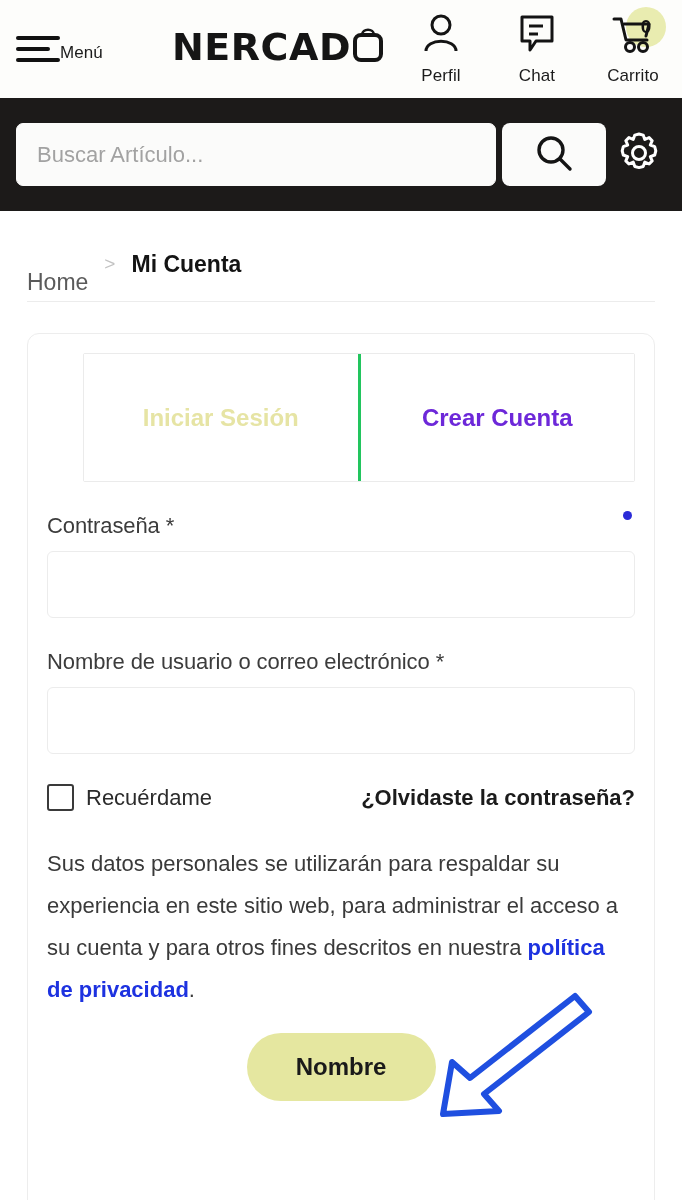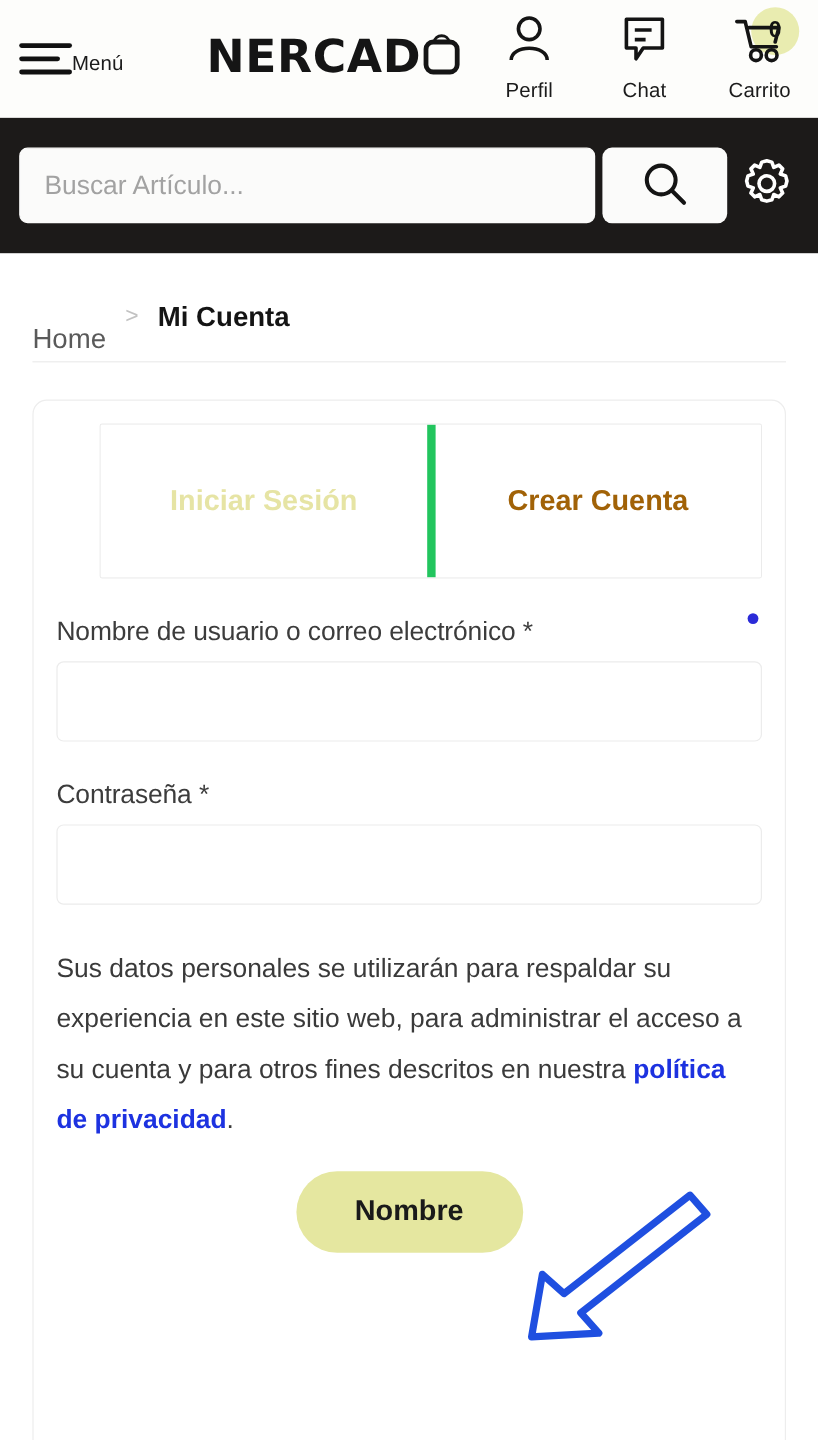--- a/index.html
+++ b/index.html
@@ -94,7 +94,7 @@
     font-family:"Liberation Sans", sans-serif;
   }
   .tab.active { color:#e6e4a4; }
-  .tab.inactive { color:#a16207; border-left:7px solid #22c55e; }
+  .tab.inactive { color:#6d28d9; border-left:3px solid #22c55e; }
 
   .field { margin-top: 31px; }
   .field-label { font-size: 22px; color:#3c3c3c; letter-spacing:-0.1px; }

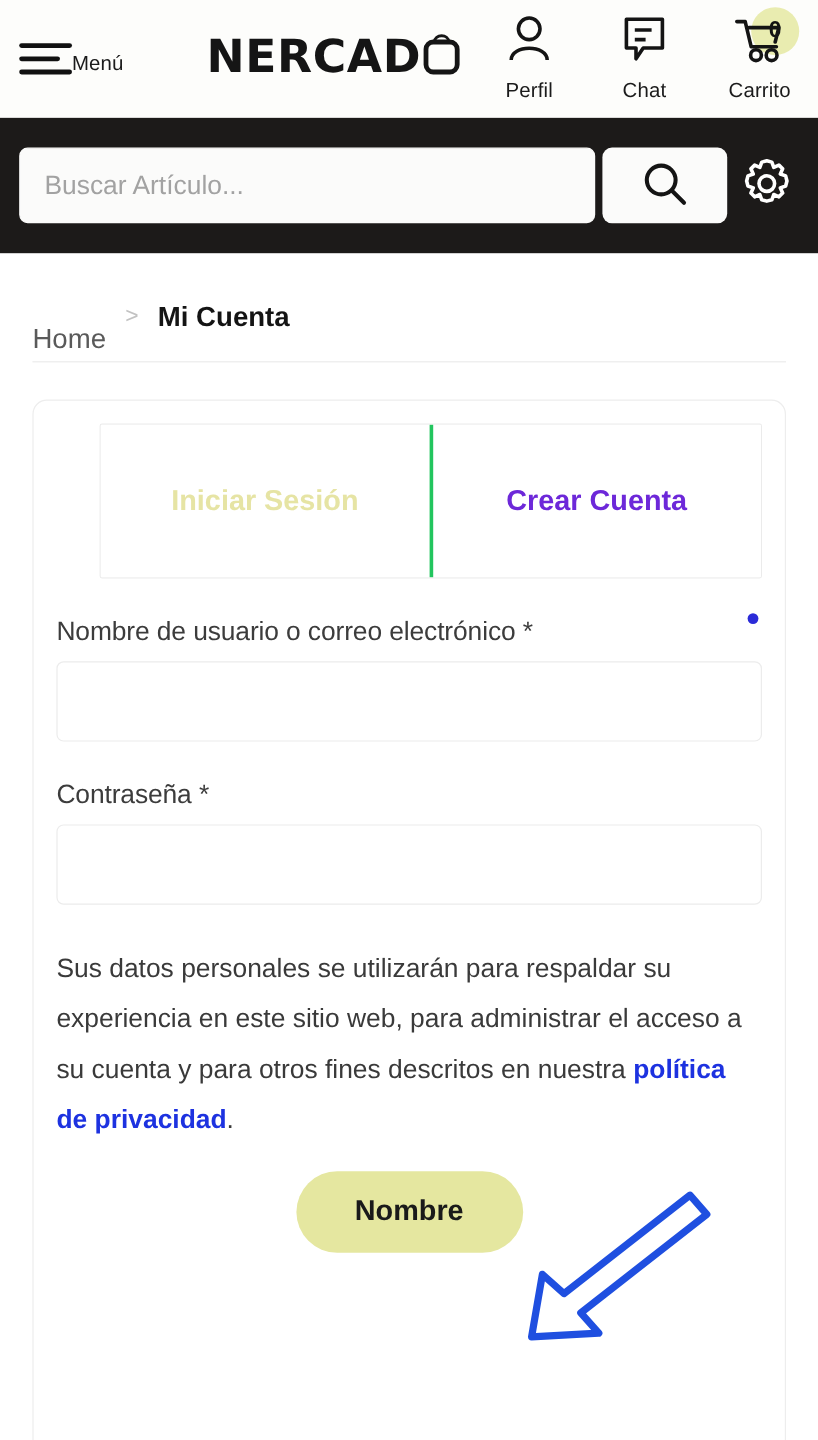--- a/index.html
+++ b/index.html
@@ -234,18 +234,18 @@
 
     <div class="field">
       <div class="field-label">
+        <span>Contraseña</span>
+        <span class="req">*</span>
+      </div>
+      <input class="field-input" type="password" style="">
+    </div>
+
+    <div class="field">
+      <div class="field-label">
         <span>Nombre de usuario o correo electrónico</span>
         <span class="req">*</span>
       </div>
       <input class="field-input" type="text" style="">
-    </div>
-
-    <div class="field">
-      <div class="field-label">
-        <span>Contraseña</span>
-        <span class="req">*</span>
-      </div>
-      <input class="field-input" type="password" style="">
     </div>
 
 

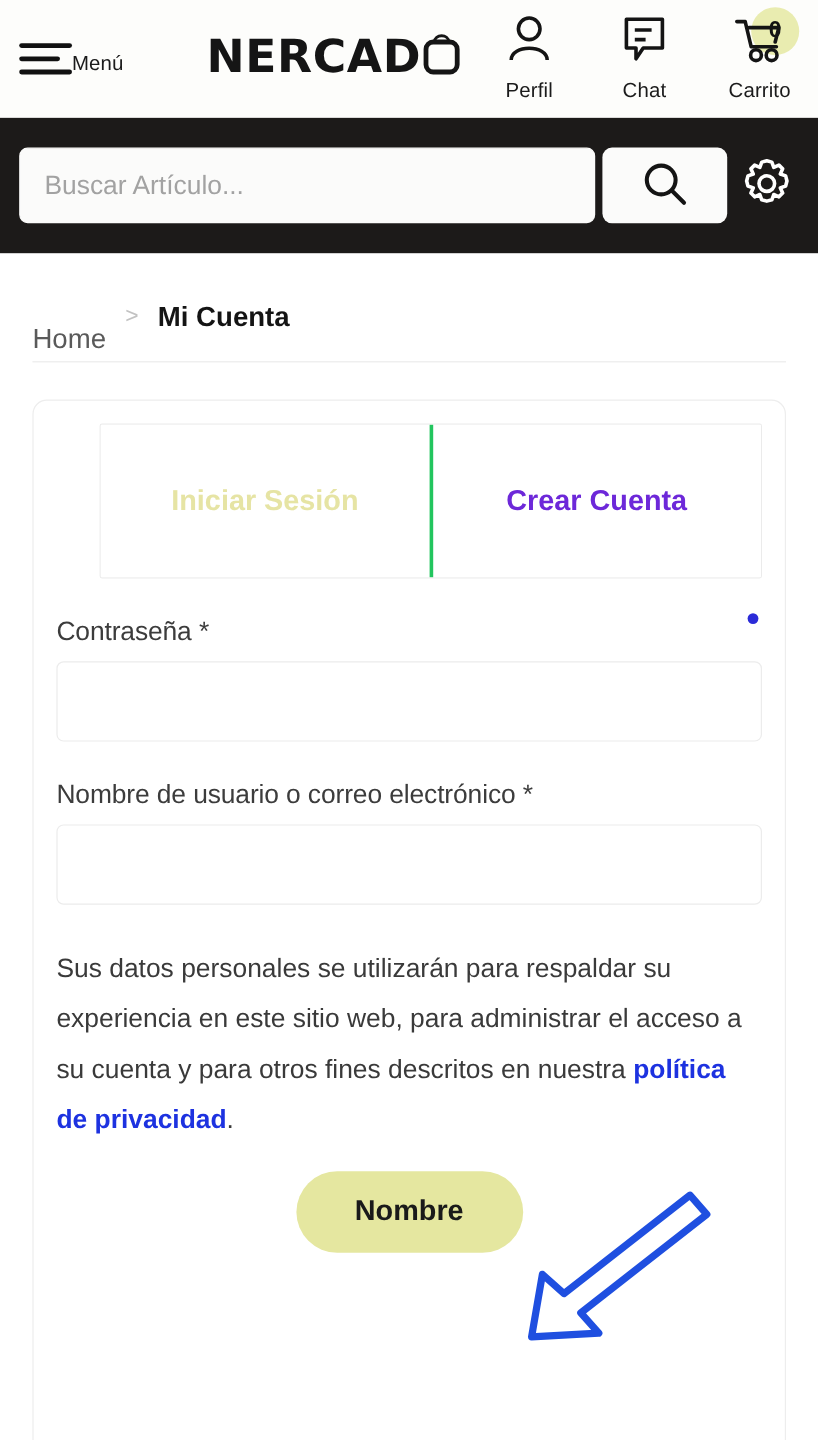--- a/index.html
+++ b/index.html
@@ -248,6 +248,13 @@
       <input class="field-input" type="text" style="">
     </div>
 
+    <div class="rowline">
+      <label class="remember">
+        <span class="checkbox"></span>
+        <span class="remember-label">Recuérdame</span>
+      </label>
+      <a class="forgot" href="#">¿Olvidaste la contraseña?</a>
+    </div>
 
     <p class="privacy">
       <span>Sus datos personales se utilizarán para respaldar su experiencia en este sitio web, para administrar el acceso a su cuenta y para otros fines descritos en nuestra </span><a href="#">política de privacidad</a><span>.</span>

